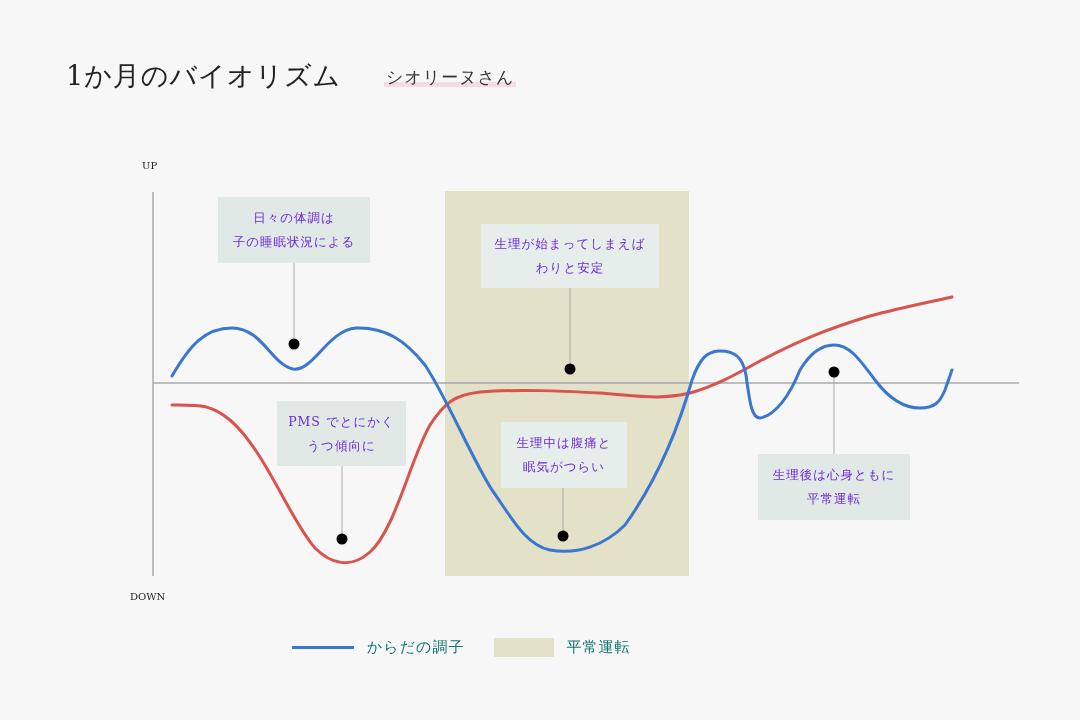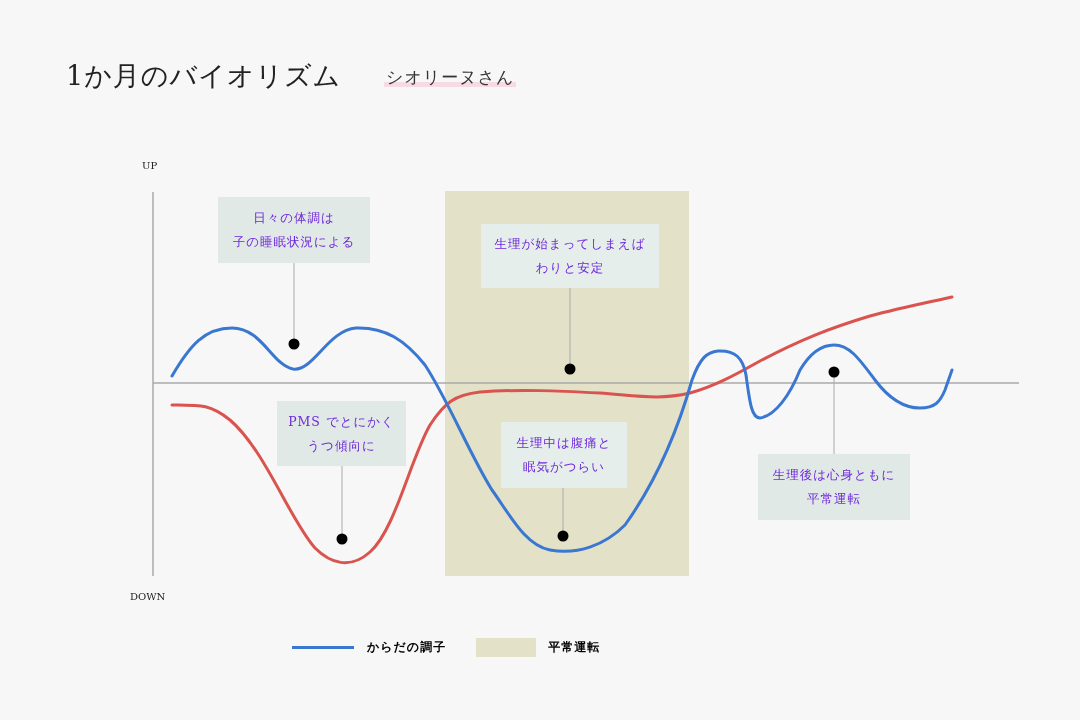--- a/index.html
+++ b/index.html
@@ -33,7 +33,7 @@
   .note .ser { font-family: "DejaVu Serif", serif; }
   .legend {
     position: absolute; top: 638px; left: 292px; display: flex; align-items: center;
-    font-size: 12px; color: #000000; letter-spacing: 1px; font-weight: bold;
+    font-size: 15px; color: #0f766e; letter-spacing: 1px;
   }
   .legend .line { width: 62px; height: 3px; margin-right: 13px; }
   .legend .swatch { width: 60px; height: 19px; margin-right: 12px; }

